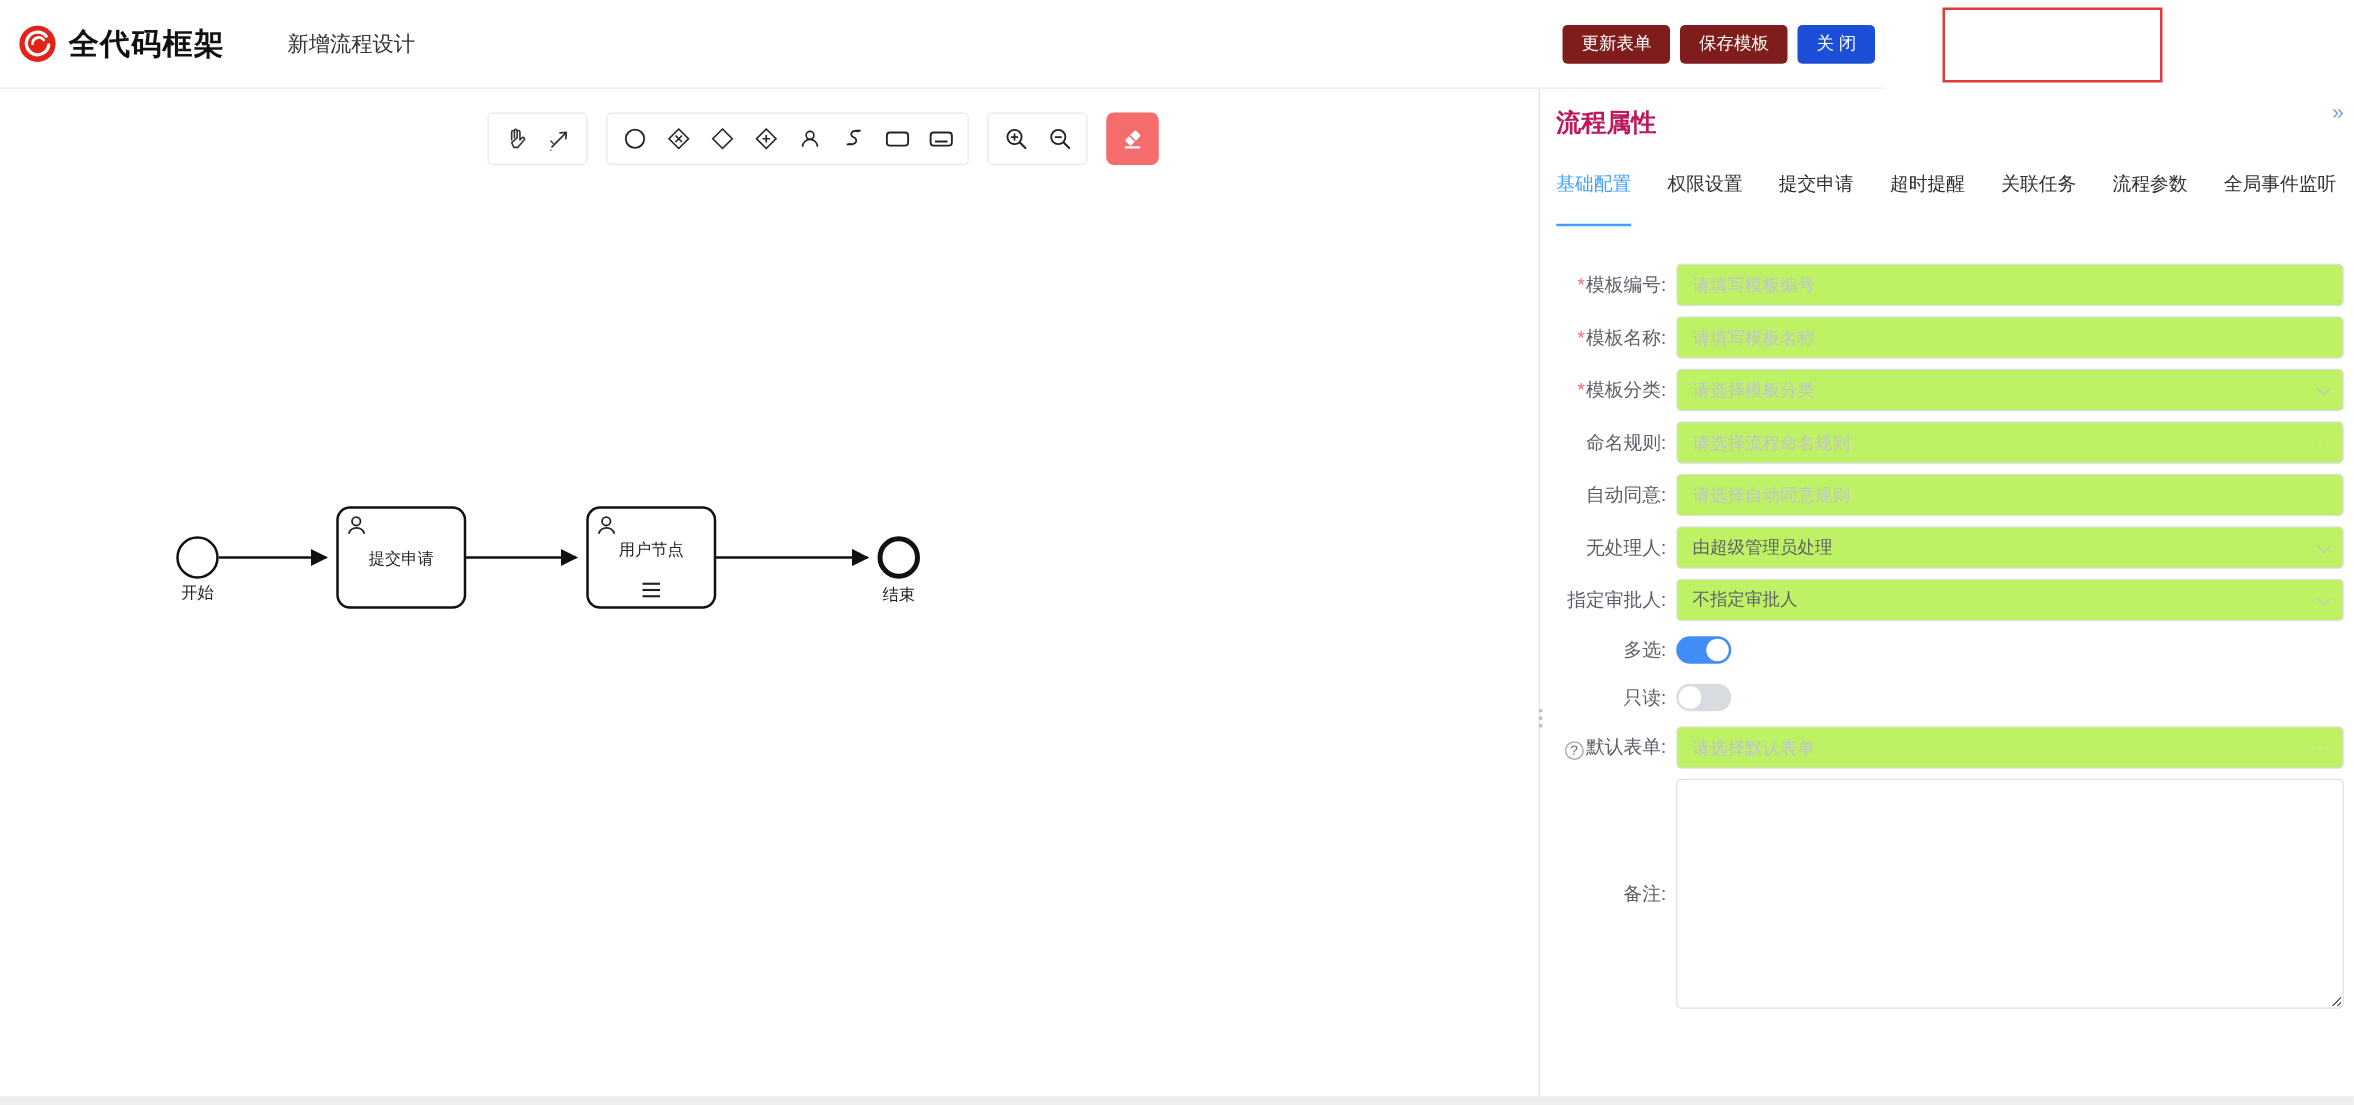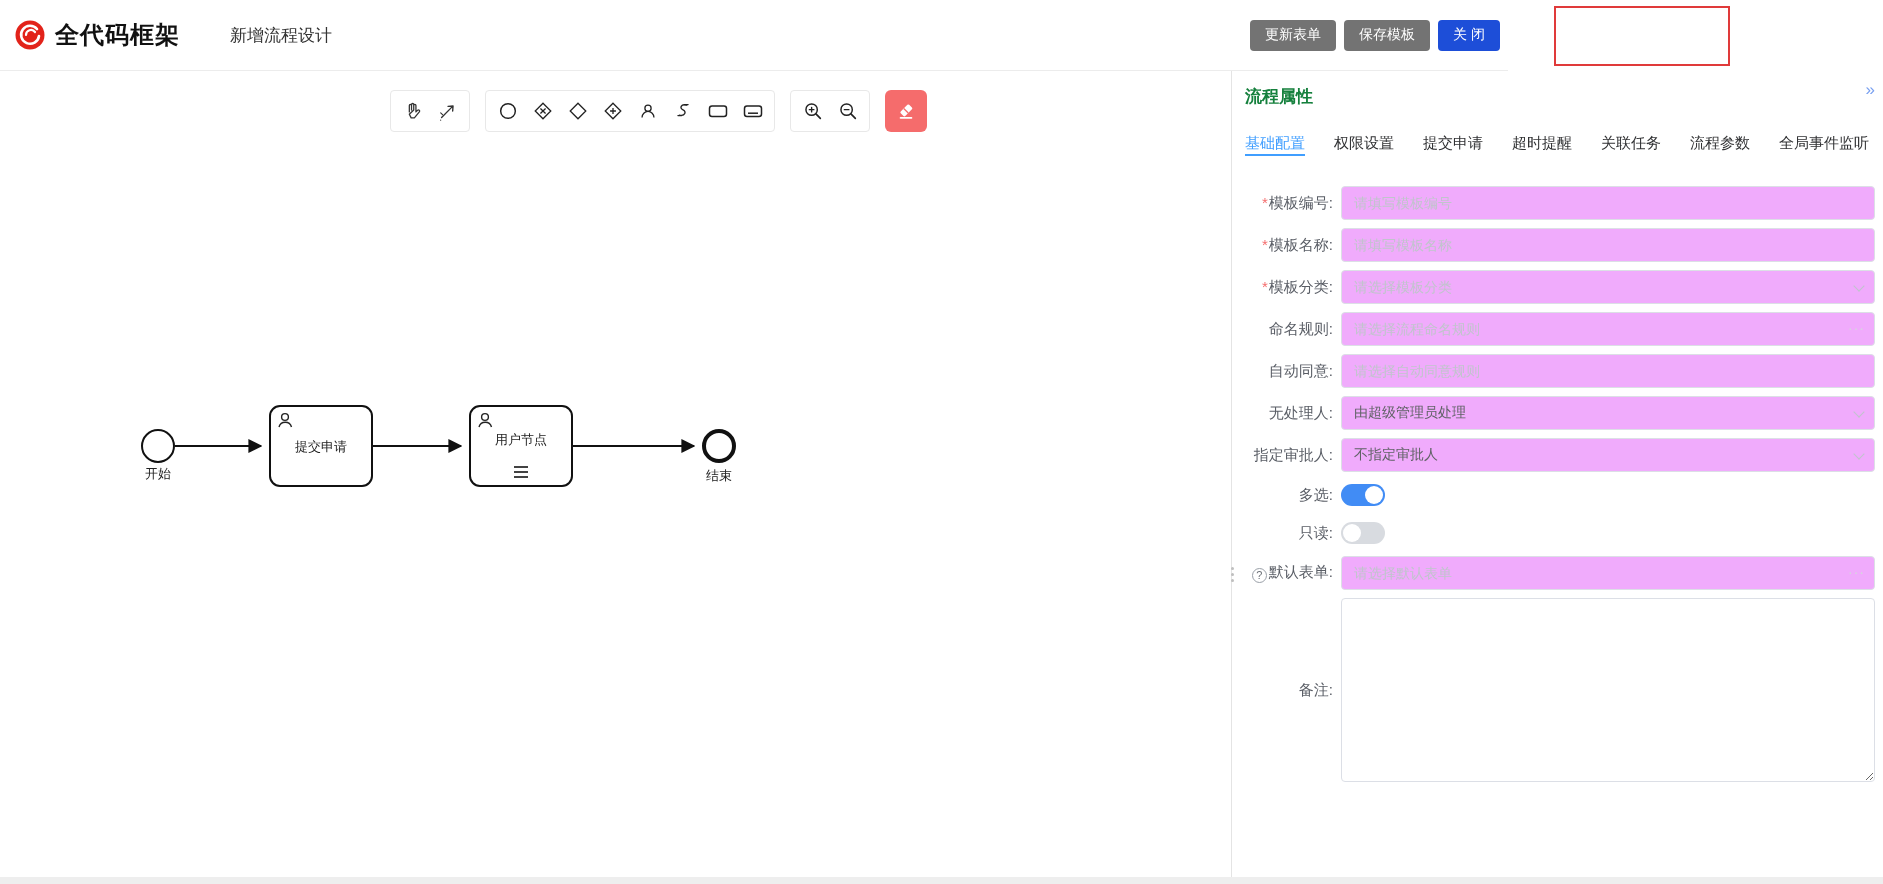--- a/index.html
+++ b/index.html
@@ -16,7 +16,7 @@
   .header-actions { margin-left:auto; margin-right:8px; display:flex; gap:8px; align-items:center; }
   .btn { border:none; border-radius:4px; height:31px; padding:0 15px; font-size:14px;
          color:#fff; cursor:pointer; font-family:inherit; }
-  .btn.blue { background:#737373; }
+  .btn.blue { background:#7f1d1d; }
   .btn.red  { background:#1d4ed8; }
   .annotation { position:absolute; left:1554px; top:6px; width:176px; height:60px;
                 border:2px solid #e03a3a; pointer-events:none; z-index:9; }

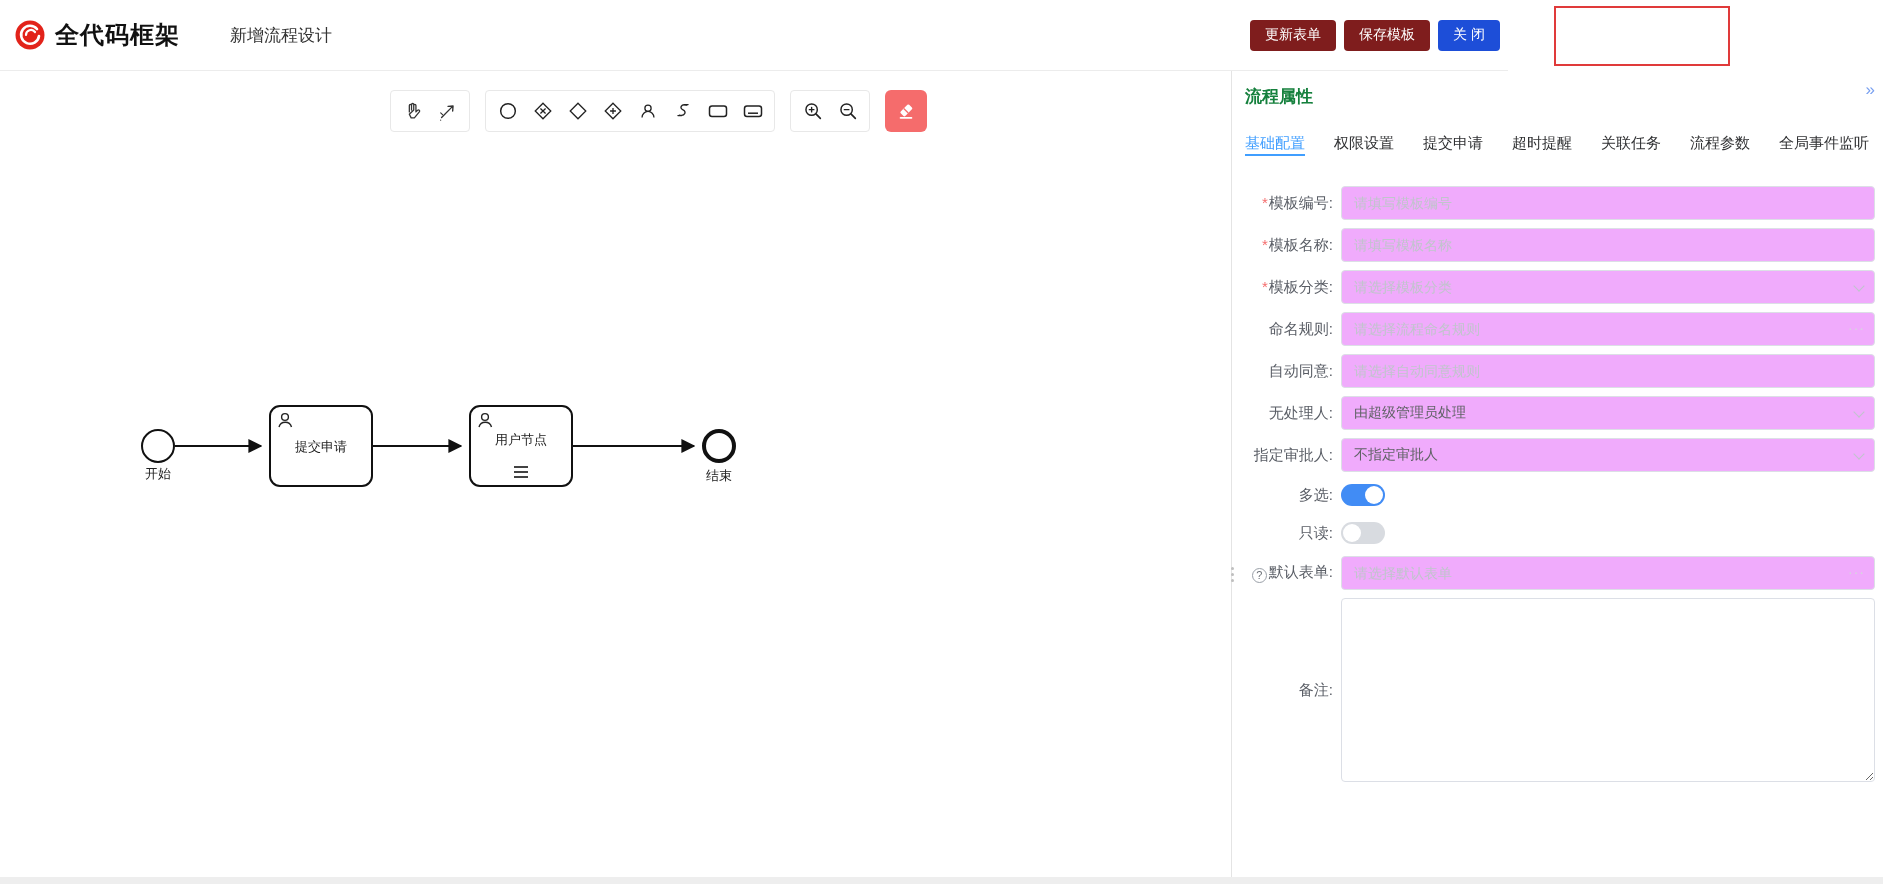--- a/index.html
+++ b/index.html
@@ -38,7 +38,7 @@
   
   .panel { position:absolute; top:71px; left:1233px; width:650px; height:806px; background:#fff; }
   .panel-title-row { padding:14px 12px 0 12px; display:flex; justify-content:space-between; }
-  .panel-title { font-size:17px; font-weight:bold; color:#15803d; }
+  .panel-title { font-size:20px; font-weight:bold; color:#be185d; }
   .collapse { color:#79a0f0; font-size:17px; cursor:pointer; line-height:1;
               position:absolute; right:8px; top:10px; }
   .tabs { margin-top:26px; display:flex; justify-content:space-between; padding:0 14px 0 12px; }

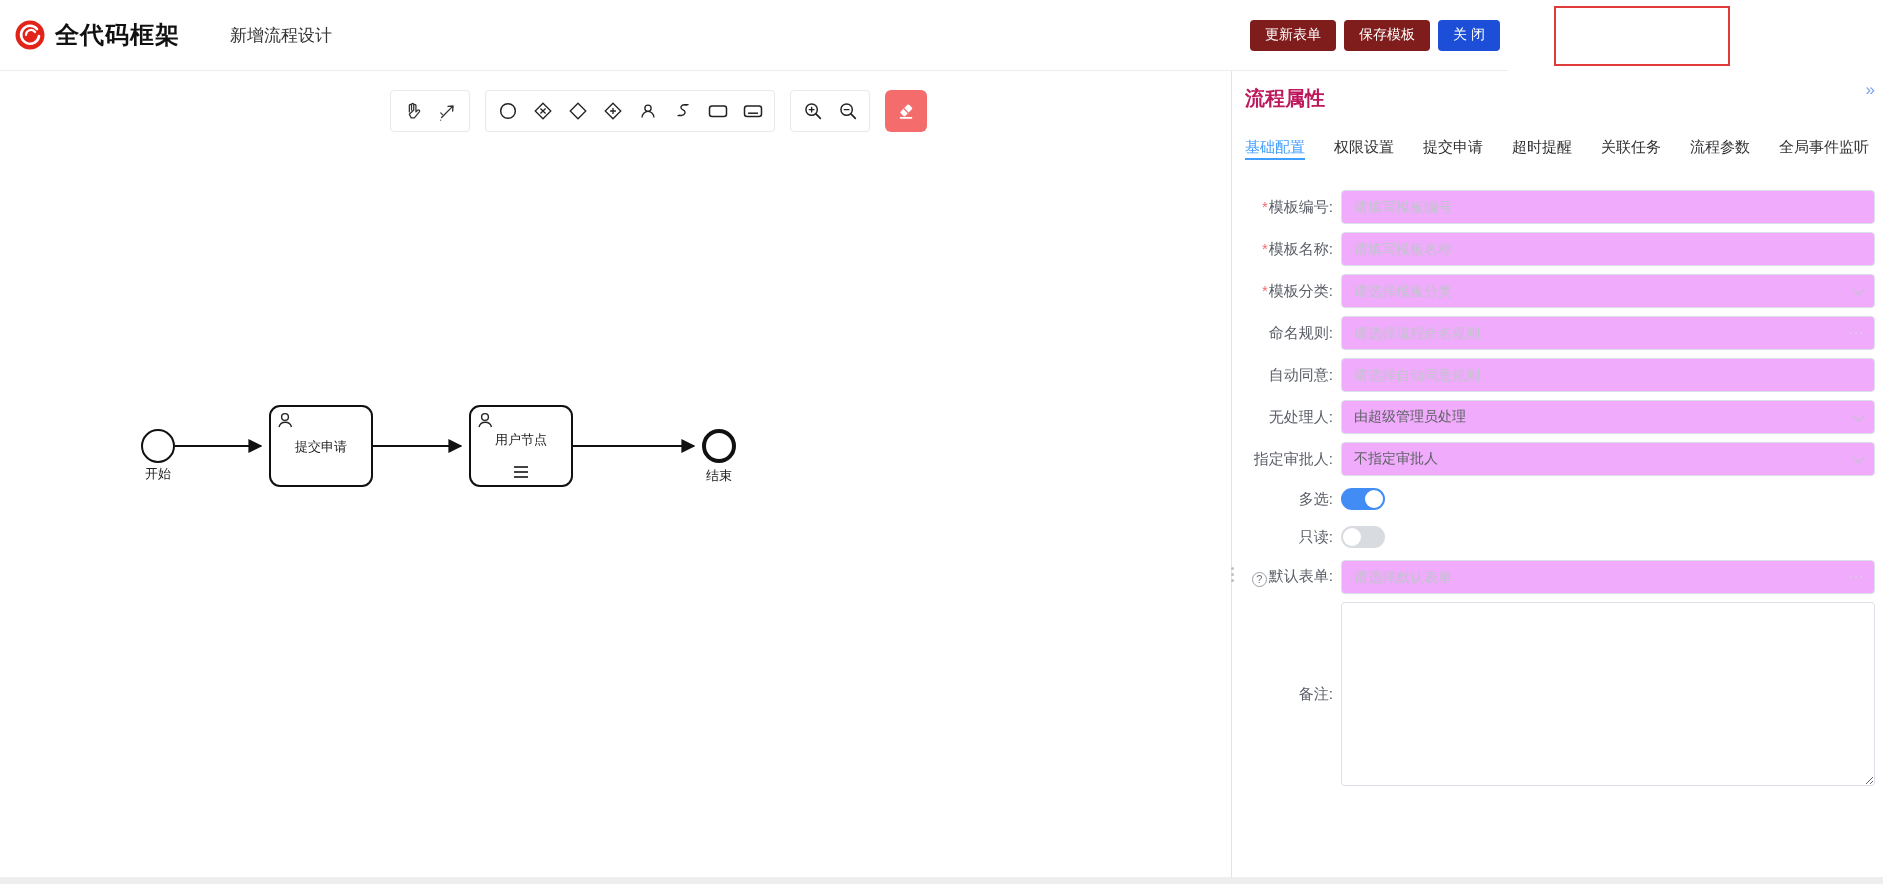--- a/index.html
+++ b/index.html
@@ -42,7 +42,7 @@
   .collapse { color:#79a0f0; font-size:17px; cursor:pointer; line-height:1;
               position:absolute; right:8px; top:10px; }
   .tabs { margin-top:26px; display:flex; justify-content:space-between; padding:0 14px 0 12px; }
-  .tab { font-size:15px; color:#303133; padding-bottom:1px; border-bottom:2px solid transparent;
+  .tab { font-size:15px; color:#303133; padding-bottom:22px; border-bottom:2px solid transparent;
          cursor:pointer; white-space:nowrap; }
   .tab.active { color:#409eff; border-bottom-color:#409eff; }
 

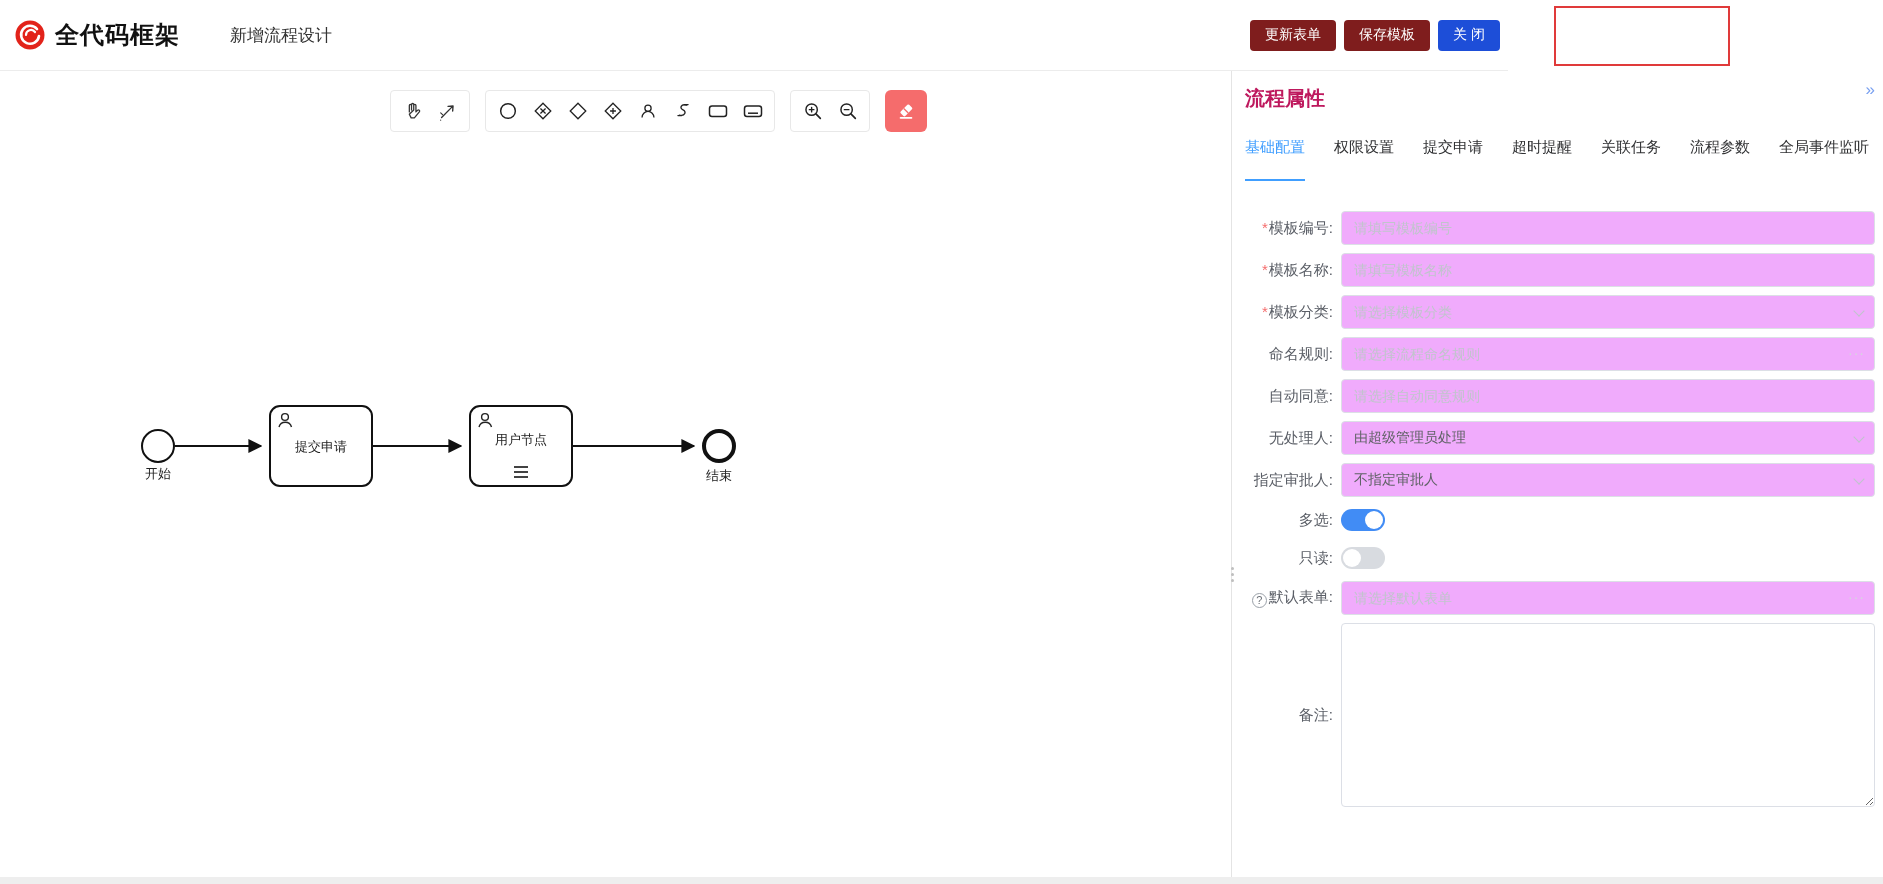--- a/index.html
+++ b/index.html
@@ -55,7 +55,7 @@
   .req { color:#f56c6c; margin-right:1px; }
   .form-control { flex:1; position:relative; height:100%; }
   .ipt { width:100%; height:34px; border:1px solid #dcdfe6; border-radius:4px;
-         padding:0 12px; font-size:14px; color:#606266; outline:none; background:#f0abfc;
+         padding:0 12px; font-size:14px; color:#606266; outline:none; background:#bef264;
          font-family:inherit; }
   .ipt::placeholder { color:#c0c4cc; }
   .chev { position:absolute; right:12px; top:12px; width:8px; height:8px;

